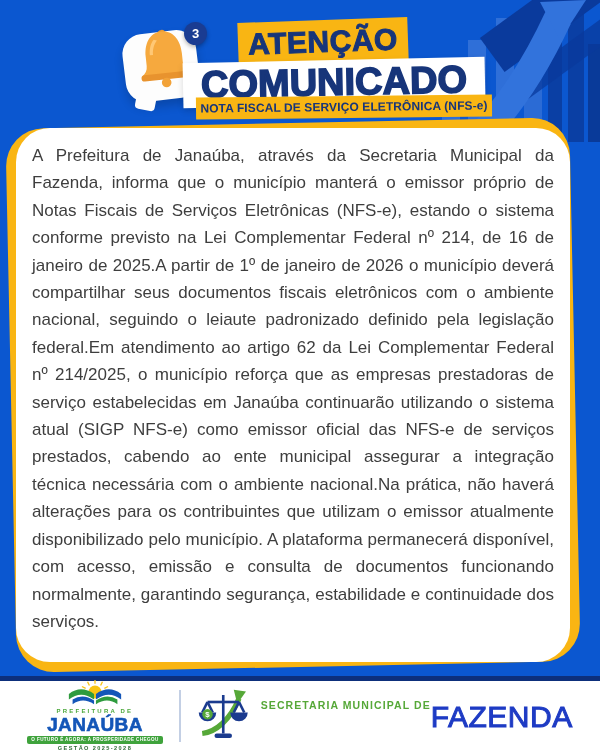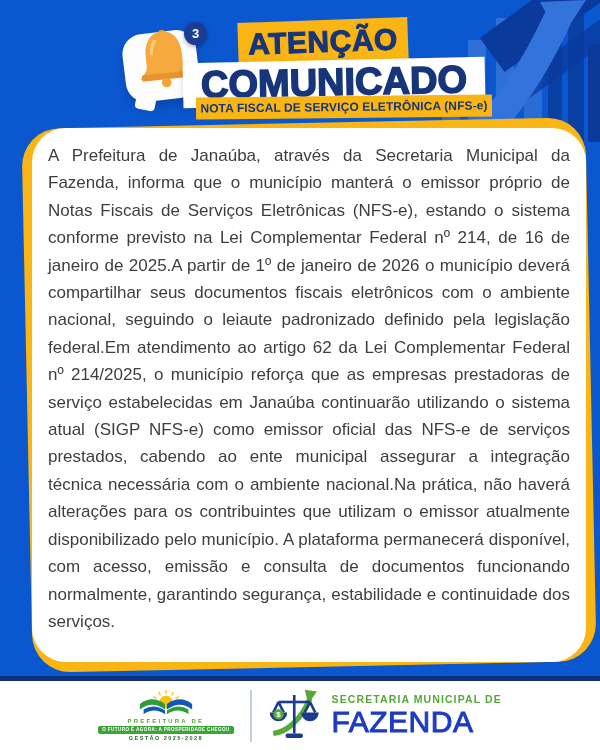--- a/index.html
+++ b/index.html
@@ -37,7 +37,7 @@
   .banner-subtitle span{color:#17357A;font-size:12px;font-weight:700;letter-spacing:.1px;white-space:nowrap;}
 
   
-  .card-wrap{position:absolute;left:32px;top:128px;width:554px;height:534px;}
+  .card-wrap{position:absolute;left:16px;top:128px;width:554px;height:534px;}
   .card-accent{position:absolute;inset:-5px;background:#F9B513;border-radius:38px;transform:rotate(-1.2deg);}
   .card{position:absolute;inset:0;background:#FFFFFF;border-radius:34px;padding:14px 16px;box-sizing:border-box;}
   .card p{margin:0;color:#3E3E3E;font-size:17px;line-height:27.4px;text-align:justify;}

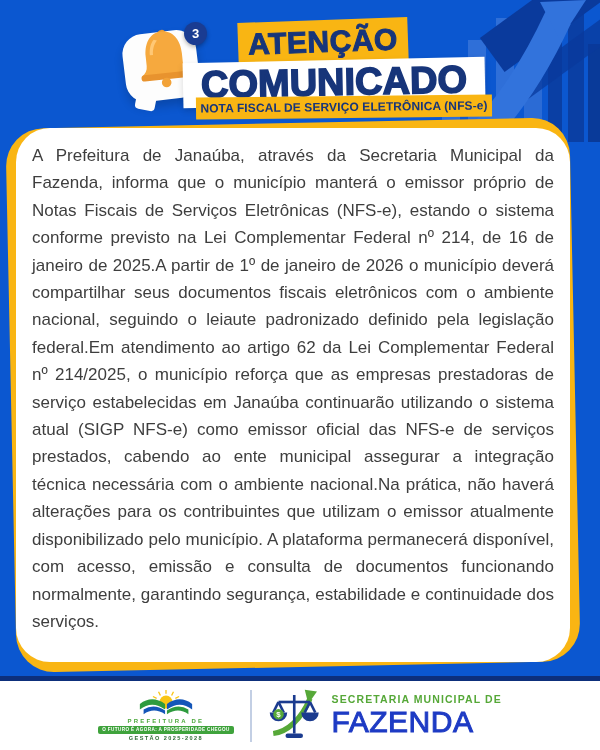--- a/index.html
+++ b/index.html
@@ -51,7 +51,7 @@
   .jan-term{font-size:5.6px;font-weight:700;color:#2E6B34;letter-spacing:1.4px;margin-top:2px;}
   .divider{width:2px;height:52px;background:#C3CFE4;}
   .faz-logo{display:flex;align-items:center;gap:8px;}
-  .faz-text{display:flex;flex-direction:column;line-height:1;}
+  .faz-text{display:flex;line-height:1;}
   .faz-pre{font-size:10.5px;font-weight:700;color:#56A838;letter-spacing:1.1px;}
   .faz-name{font-size:30px;font-weight:400;color:#1E3BC4;-webkit-text-stroke:1px #1E3BC4;letter-spacing:.5px;margin-top:2px;}
 </style>

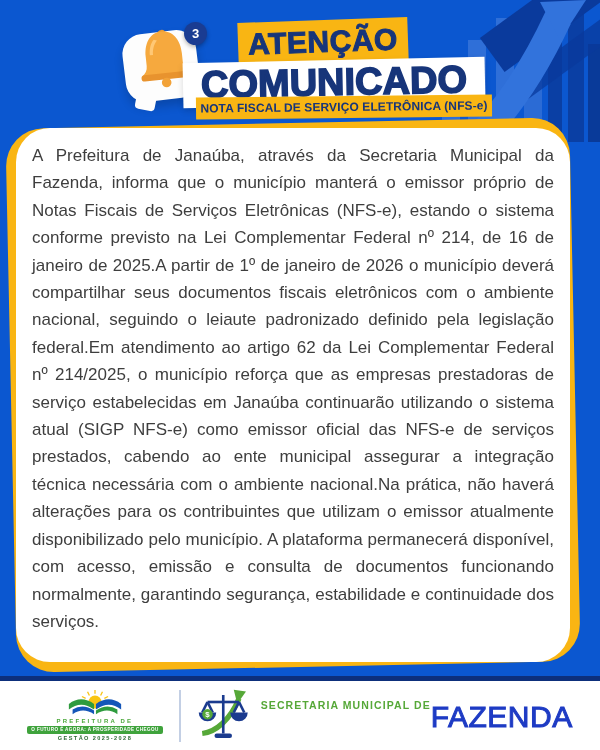--- a/index.html
+++ b/index.html
@@ -126,6 +126,7 @@
         <path d="M54 22 Q43 15 31 23 L31 27 Q43 19 54 27 Z" fill="#2E9B3E"></path>
       </svg>
       <div class="jan-pre">PREFEITURA DE</div>
+      <div class="jan-name">JANAÚBA</div>
       <div class="jan-slogan">O FUTURO É AGORA: A PROSPERIDADE CHEGOU</div>
       <div class="jan-term">GESTÃO 2025-2028</div>
     </div>

